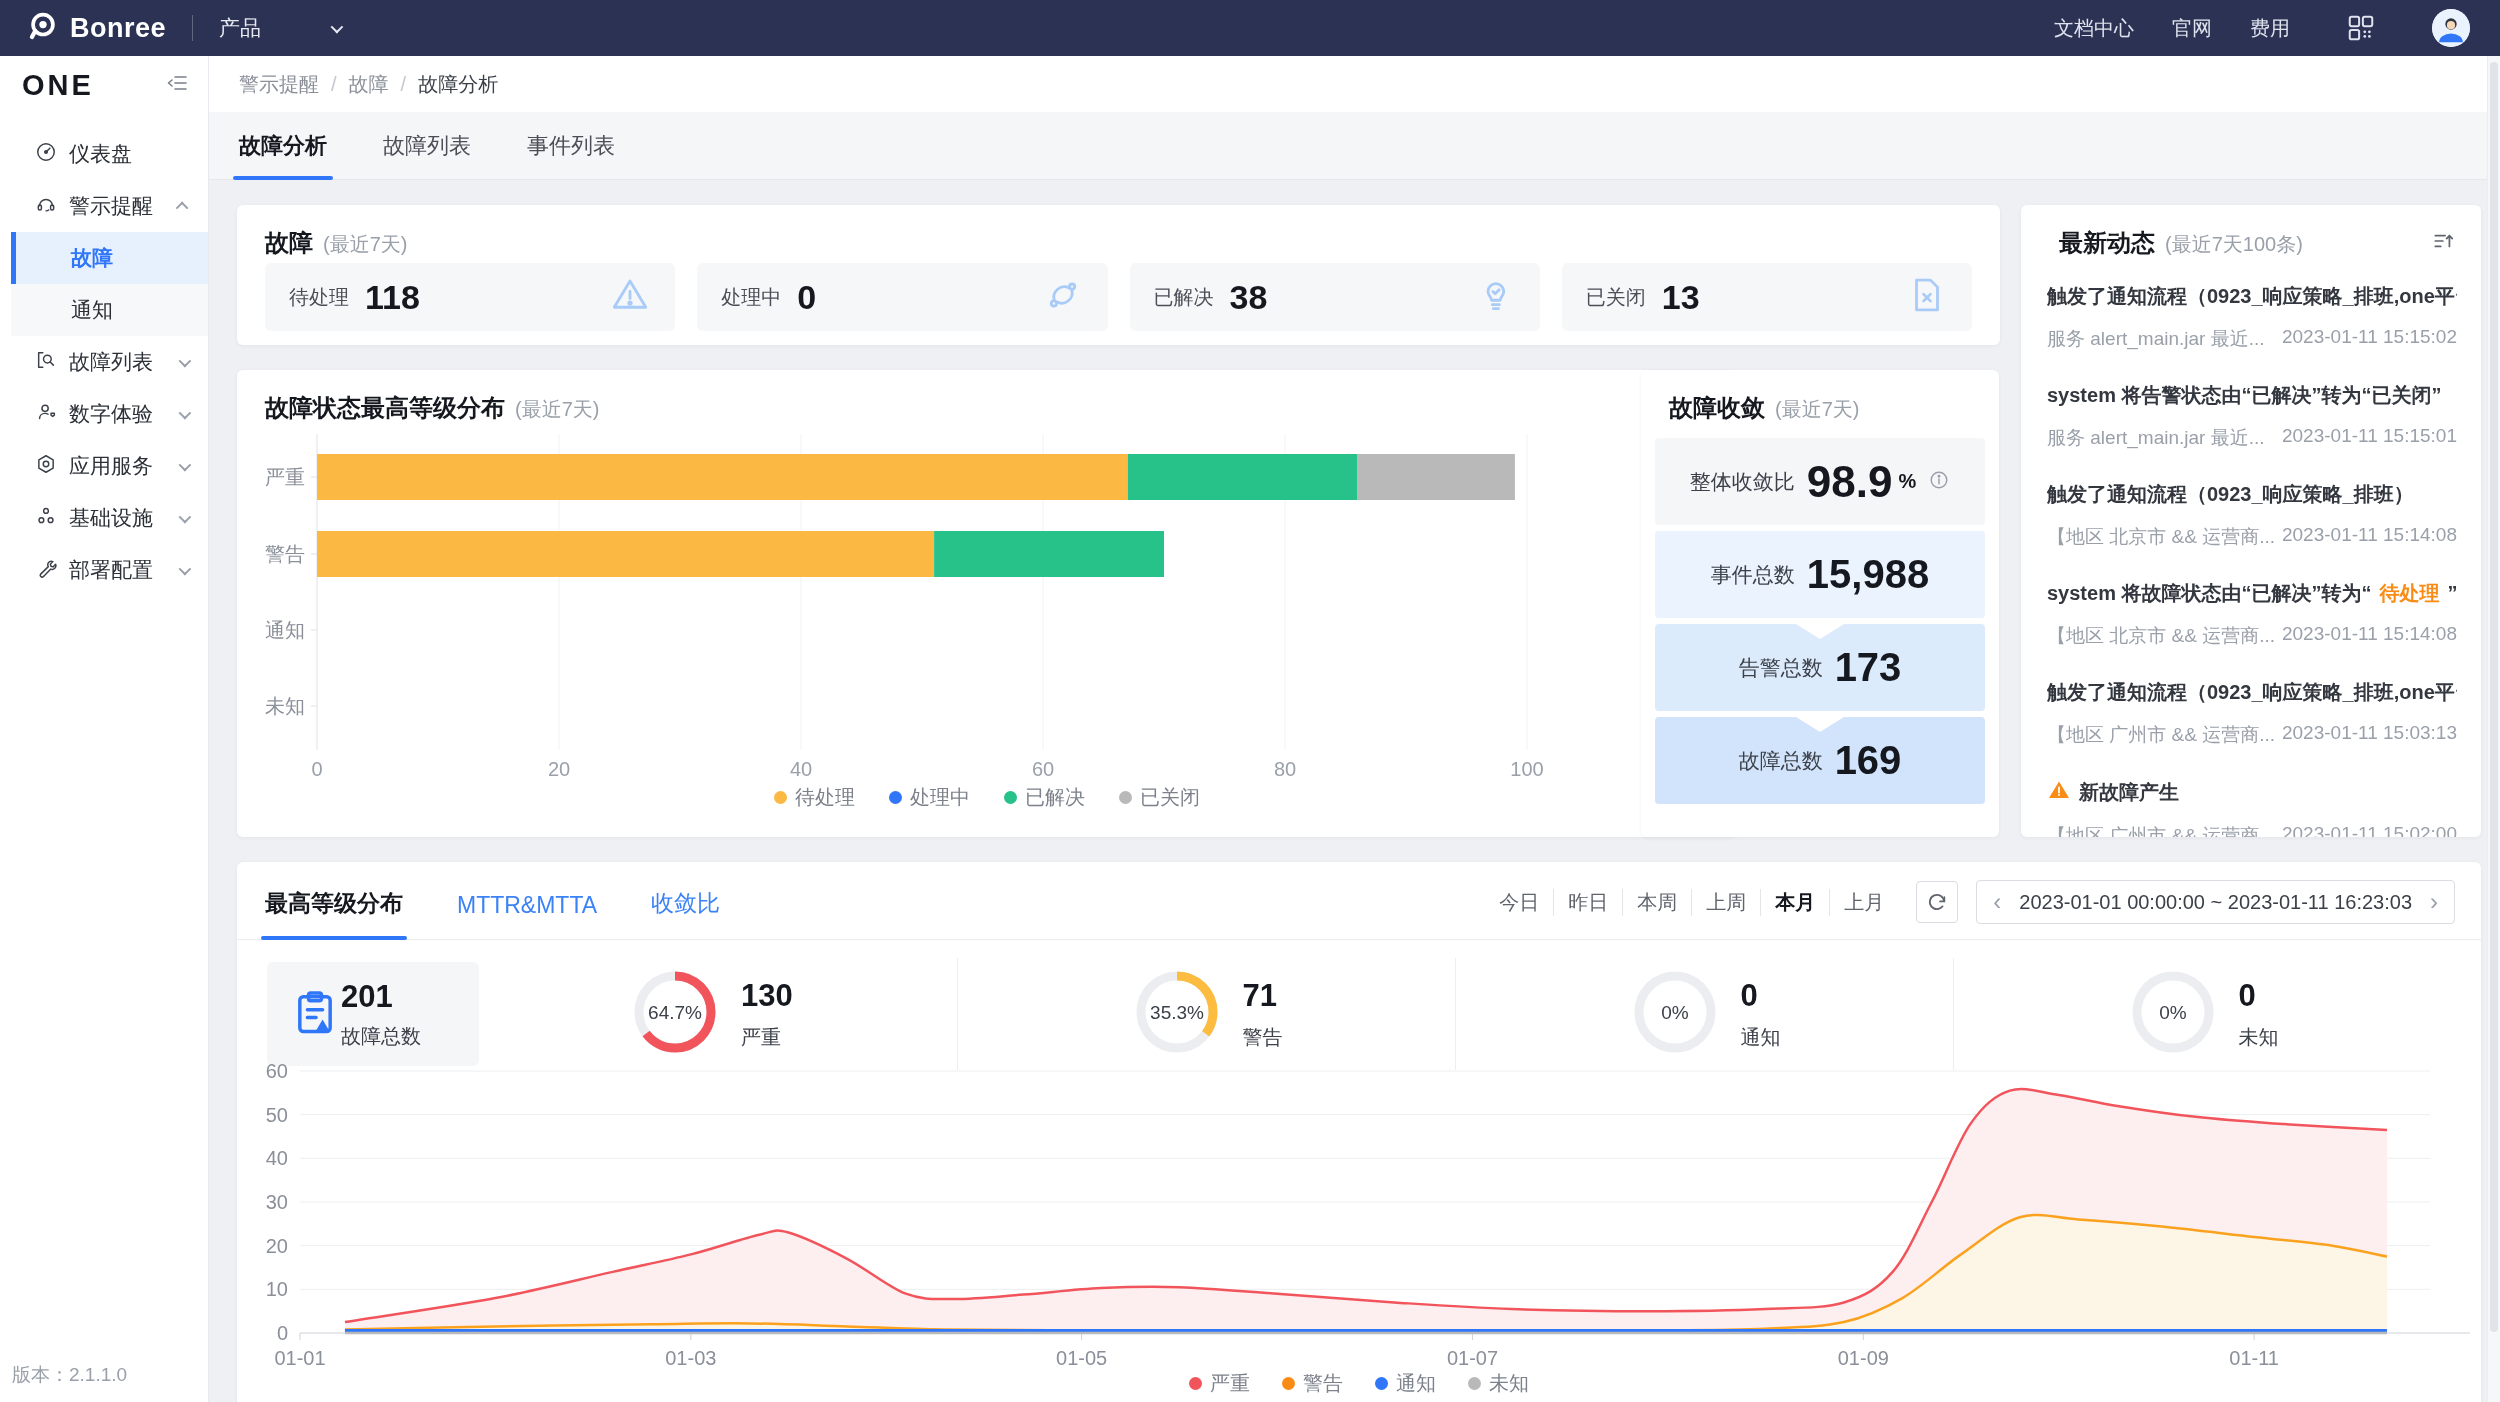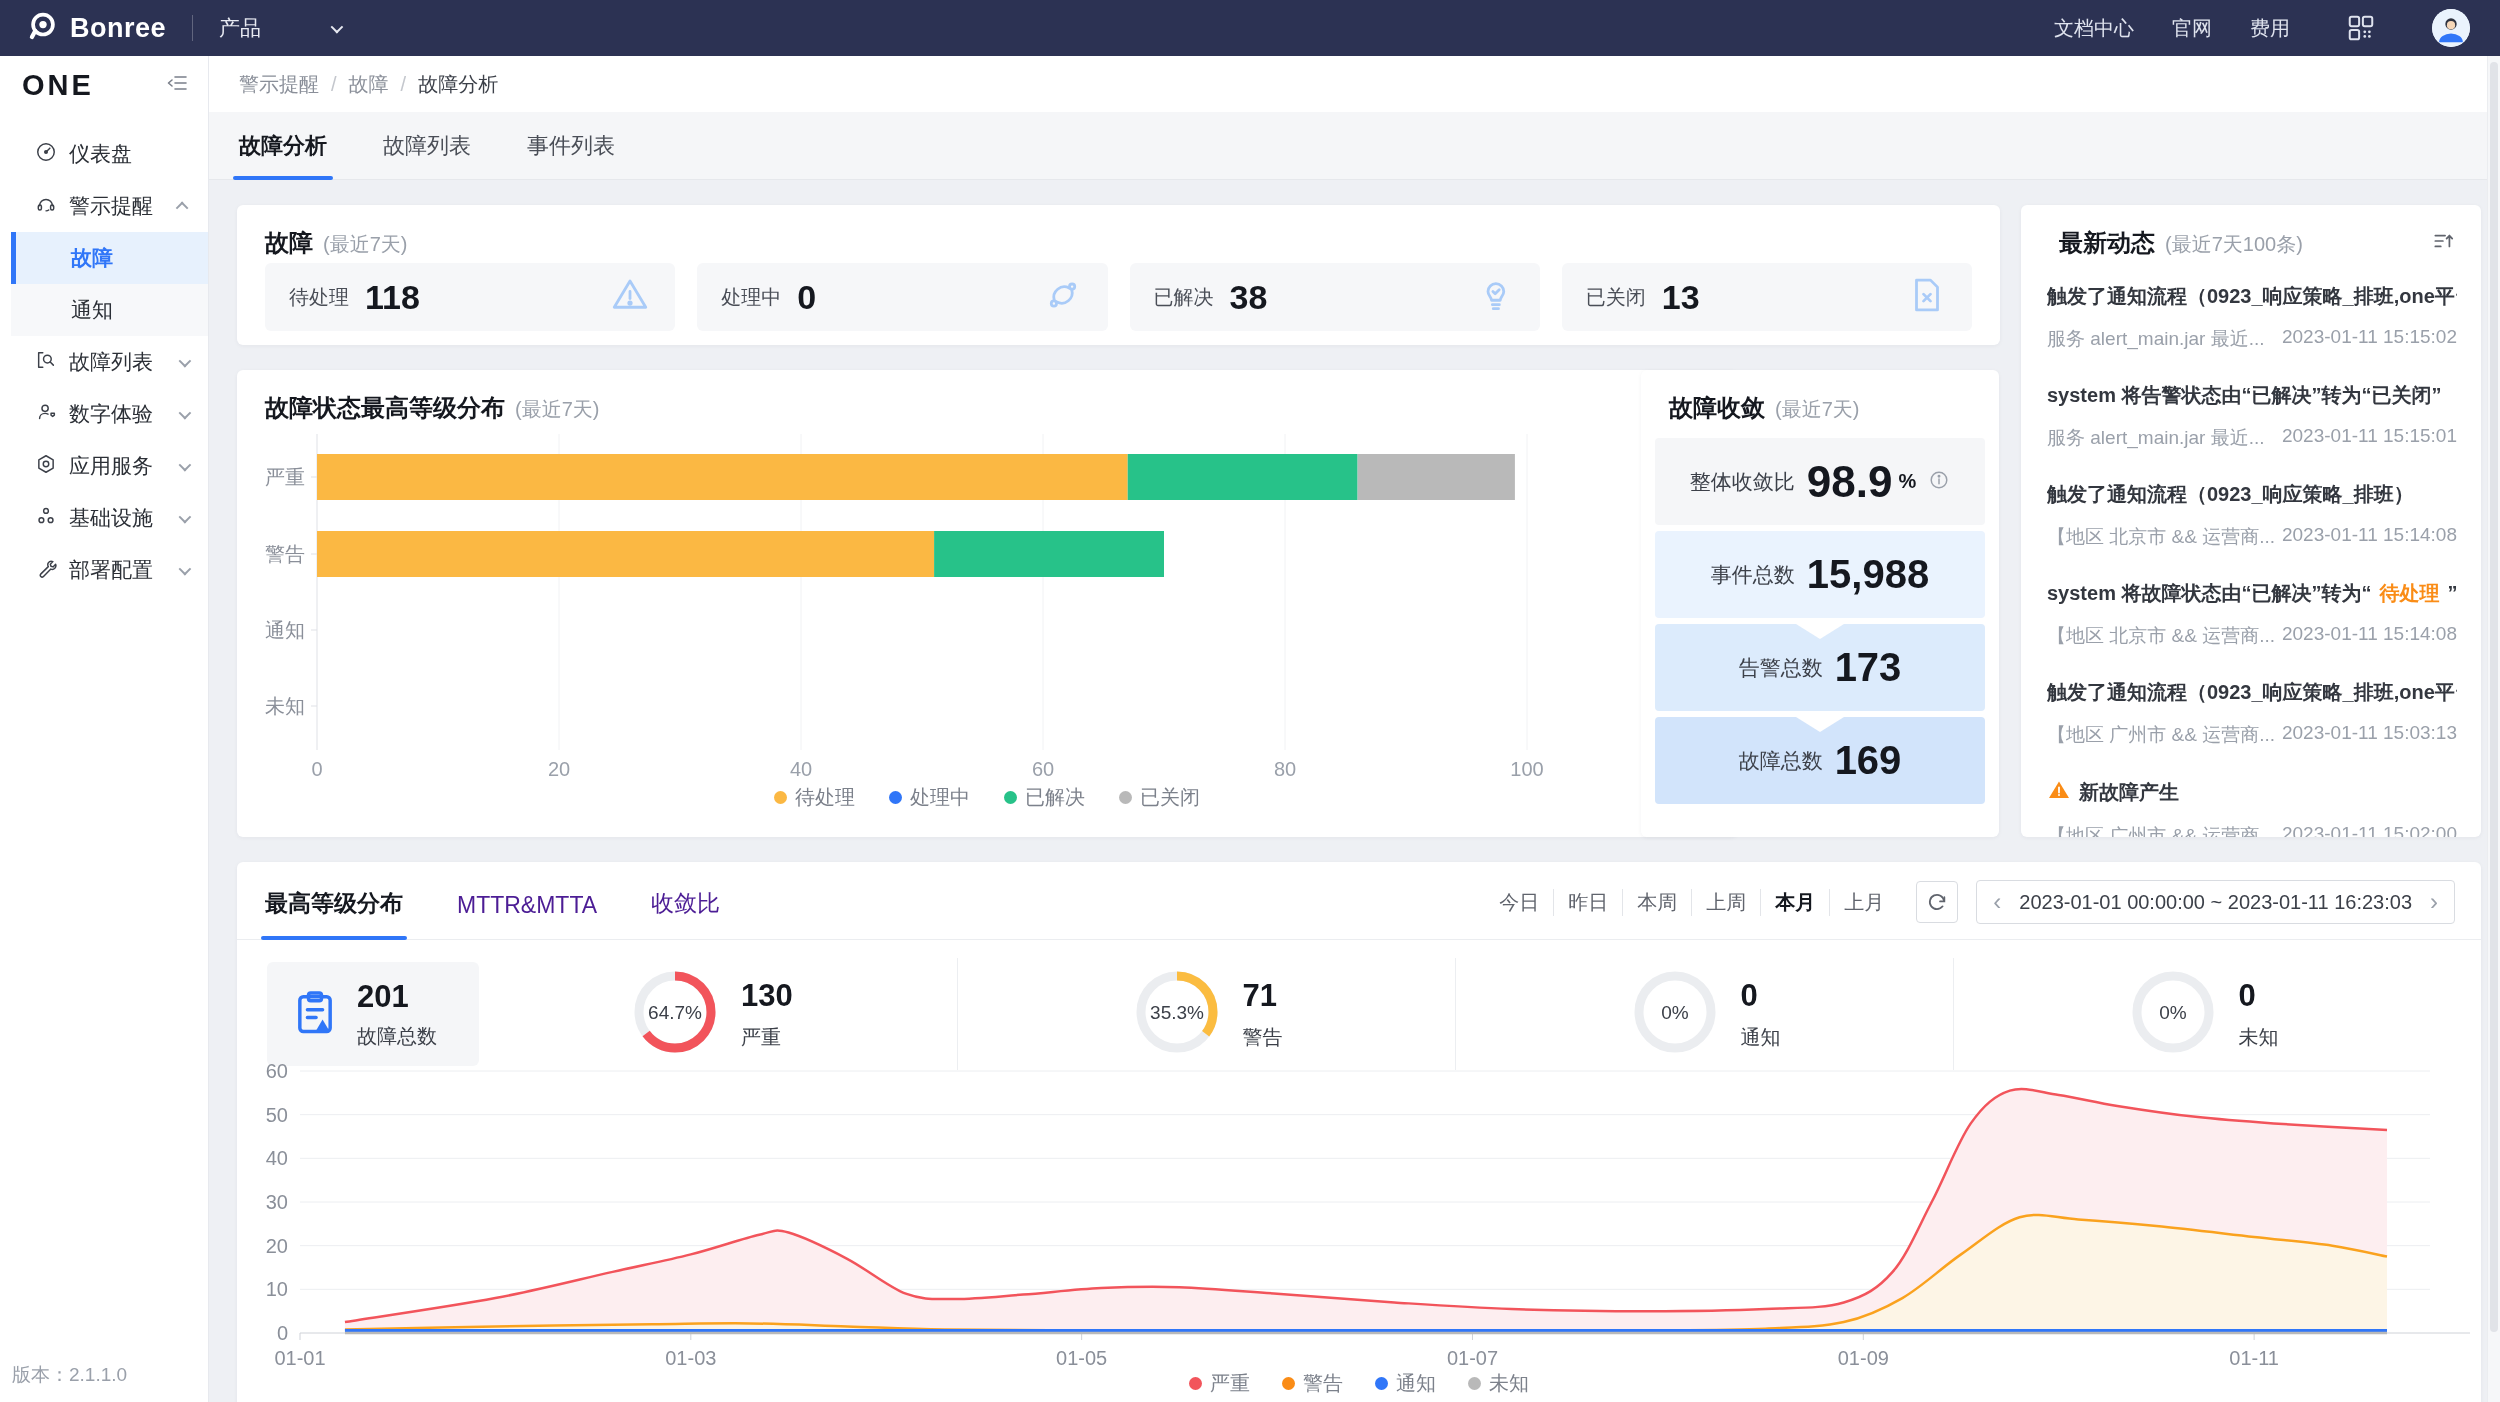--- a/index.html
+++ b/index.html
@@ -88,7 +88,7 @@
   
   .bottom-card { left:28px; top:682px; width:2244px; height:580px; }
   .bc-tabrow { position:relative; height:78px; border-bottom:1px solid #ebedf0; display:flex; align-items:flex-end; padding-left:28px; gap:54px; }
-  .bc-tab { font-size:23px; color:#4c1d95; padding-bottom:20px; position:relative; cursor:pointer; }
+  .bc-tab { font-size:23px; color:#3b82f6; padding-bottom:20px; position:relative; cursor:pointer; }
   .bc-tab.active { color:#15181f; font-weight:bold; }
   .bc-tab.active::after { content:""; position:absolute; left:-4px; right:-4px; bottom:-1px; height:4px; background:#3076f8; border-radius:2px; }
   .bc-controls { position:absolute; right:26px; top:18px; display:flex; align-items:center; gap:18px; }

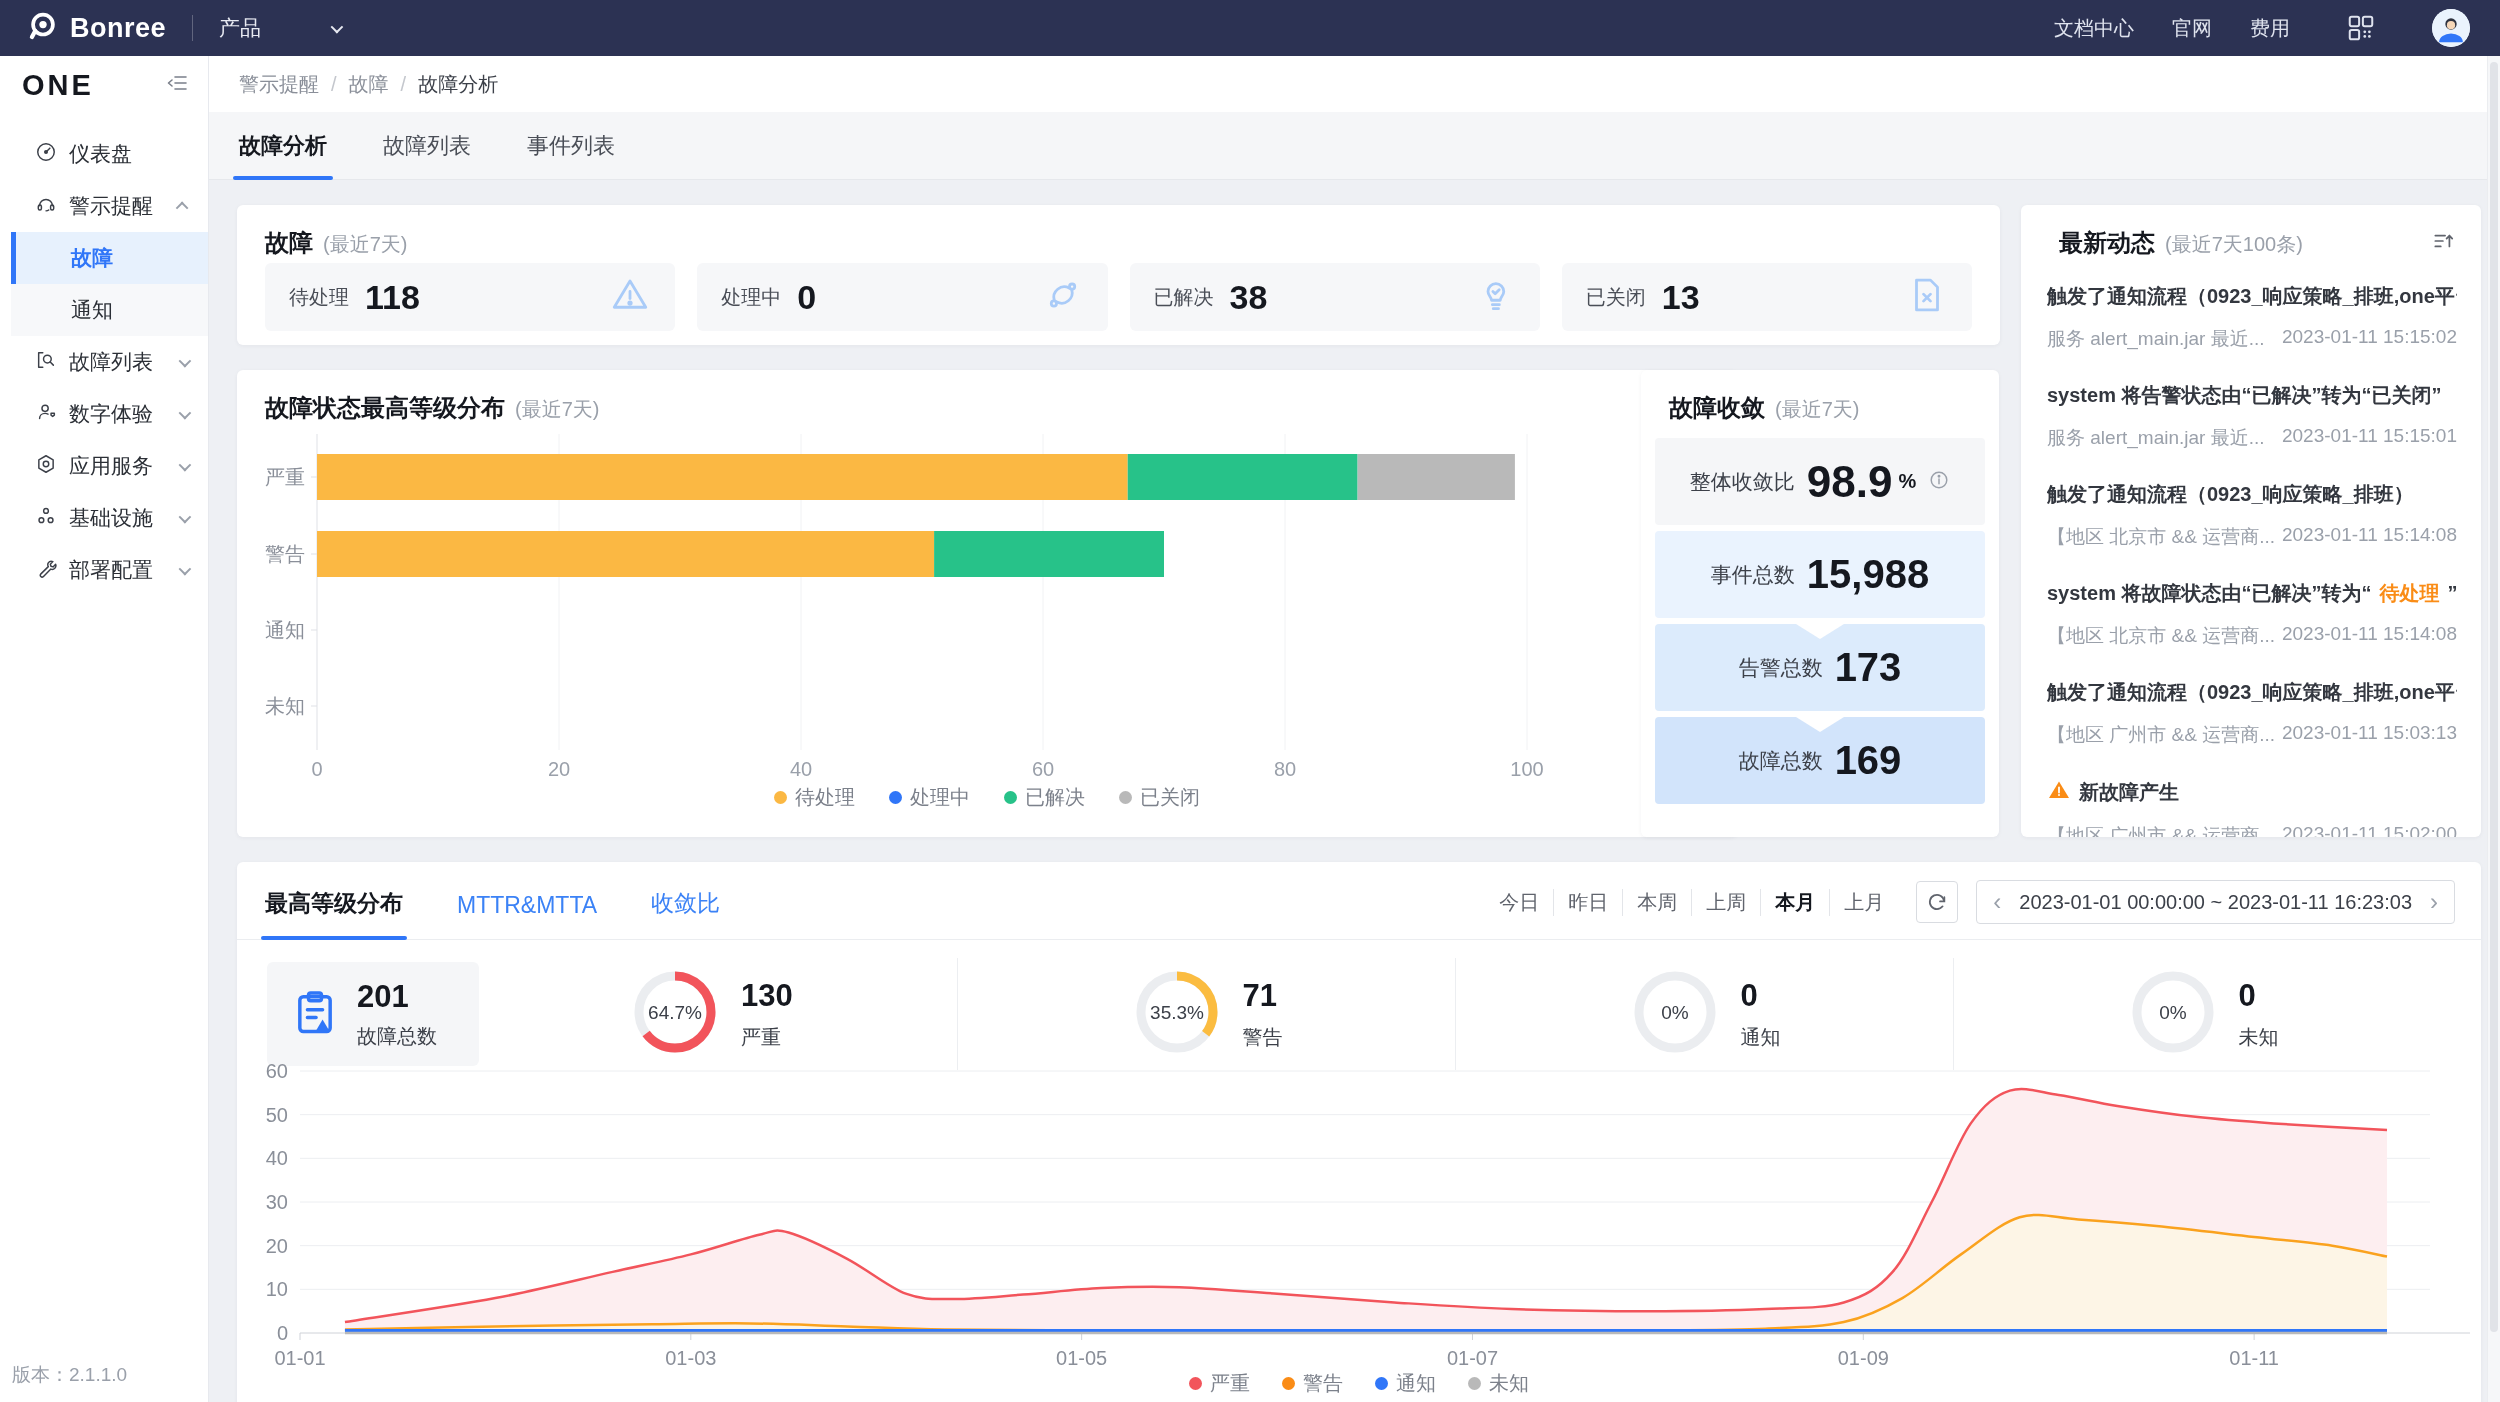--- a/index.html
+++ b/index.html
@@ -103,7 +103,7 @@
   .summary-row { position:absolute; left:30px; right:30px; top:96px; height:112px; display:flex; align-items:center; }
   .sum-group1 { width:690px; display:flex; align-items:center; }
   .sum-sec { flex:1; display:flex; align-items:center; justify-content:center; border-left:1px solid #eceef1; height:100%; }
-  .total-tile { width:212px; height:104px; background:#f5f6f8; border-radius:6px; display:flex; align-items:center; gap:16px; padding-left:22px; }
+  .total-tile { width:212px; height:104px; background:#f5f6f8; border-radius:6px; display:flex; align-items:center; padding-left:22px; }
   .tt-col { display:flex; flex-direction:column; gap:8px; }
   .tt-value { font-size:31px; font-weight:bold; color:#15181f; }
   .tt-label { font-size:20px; color:#3c4049; }

